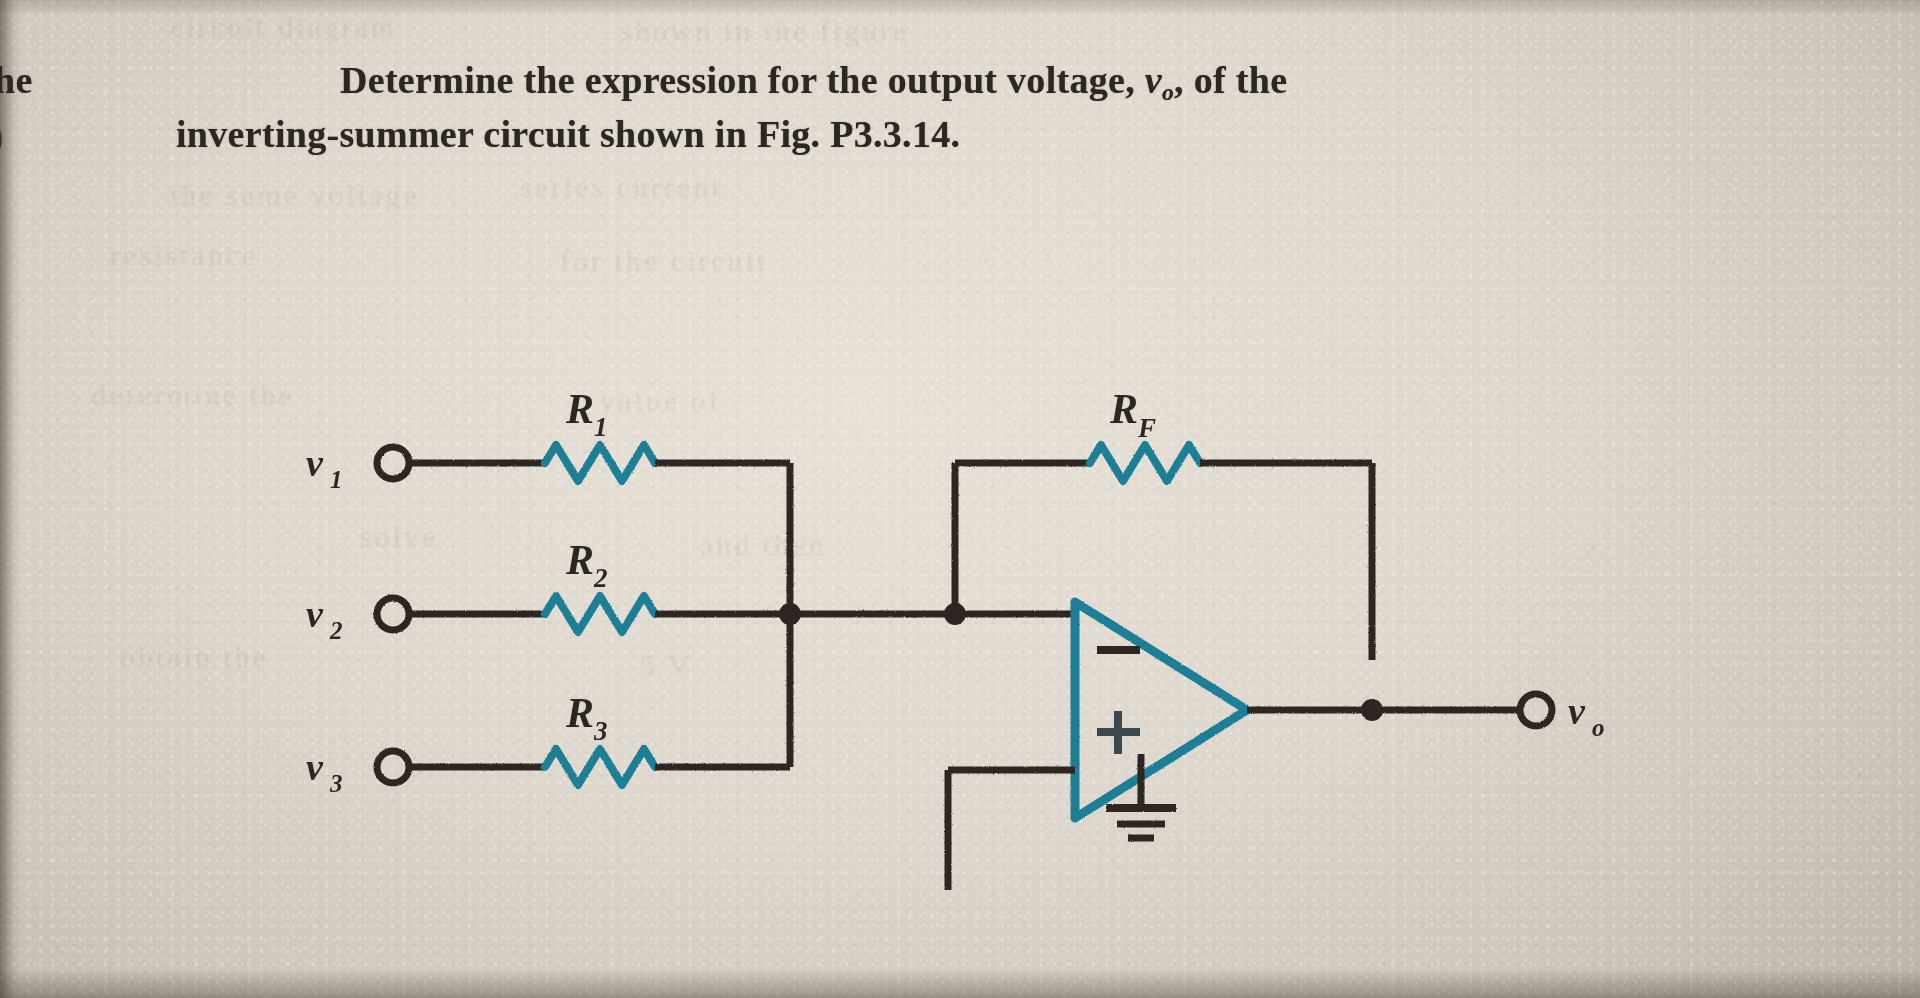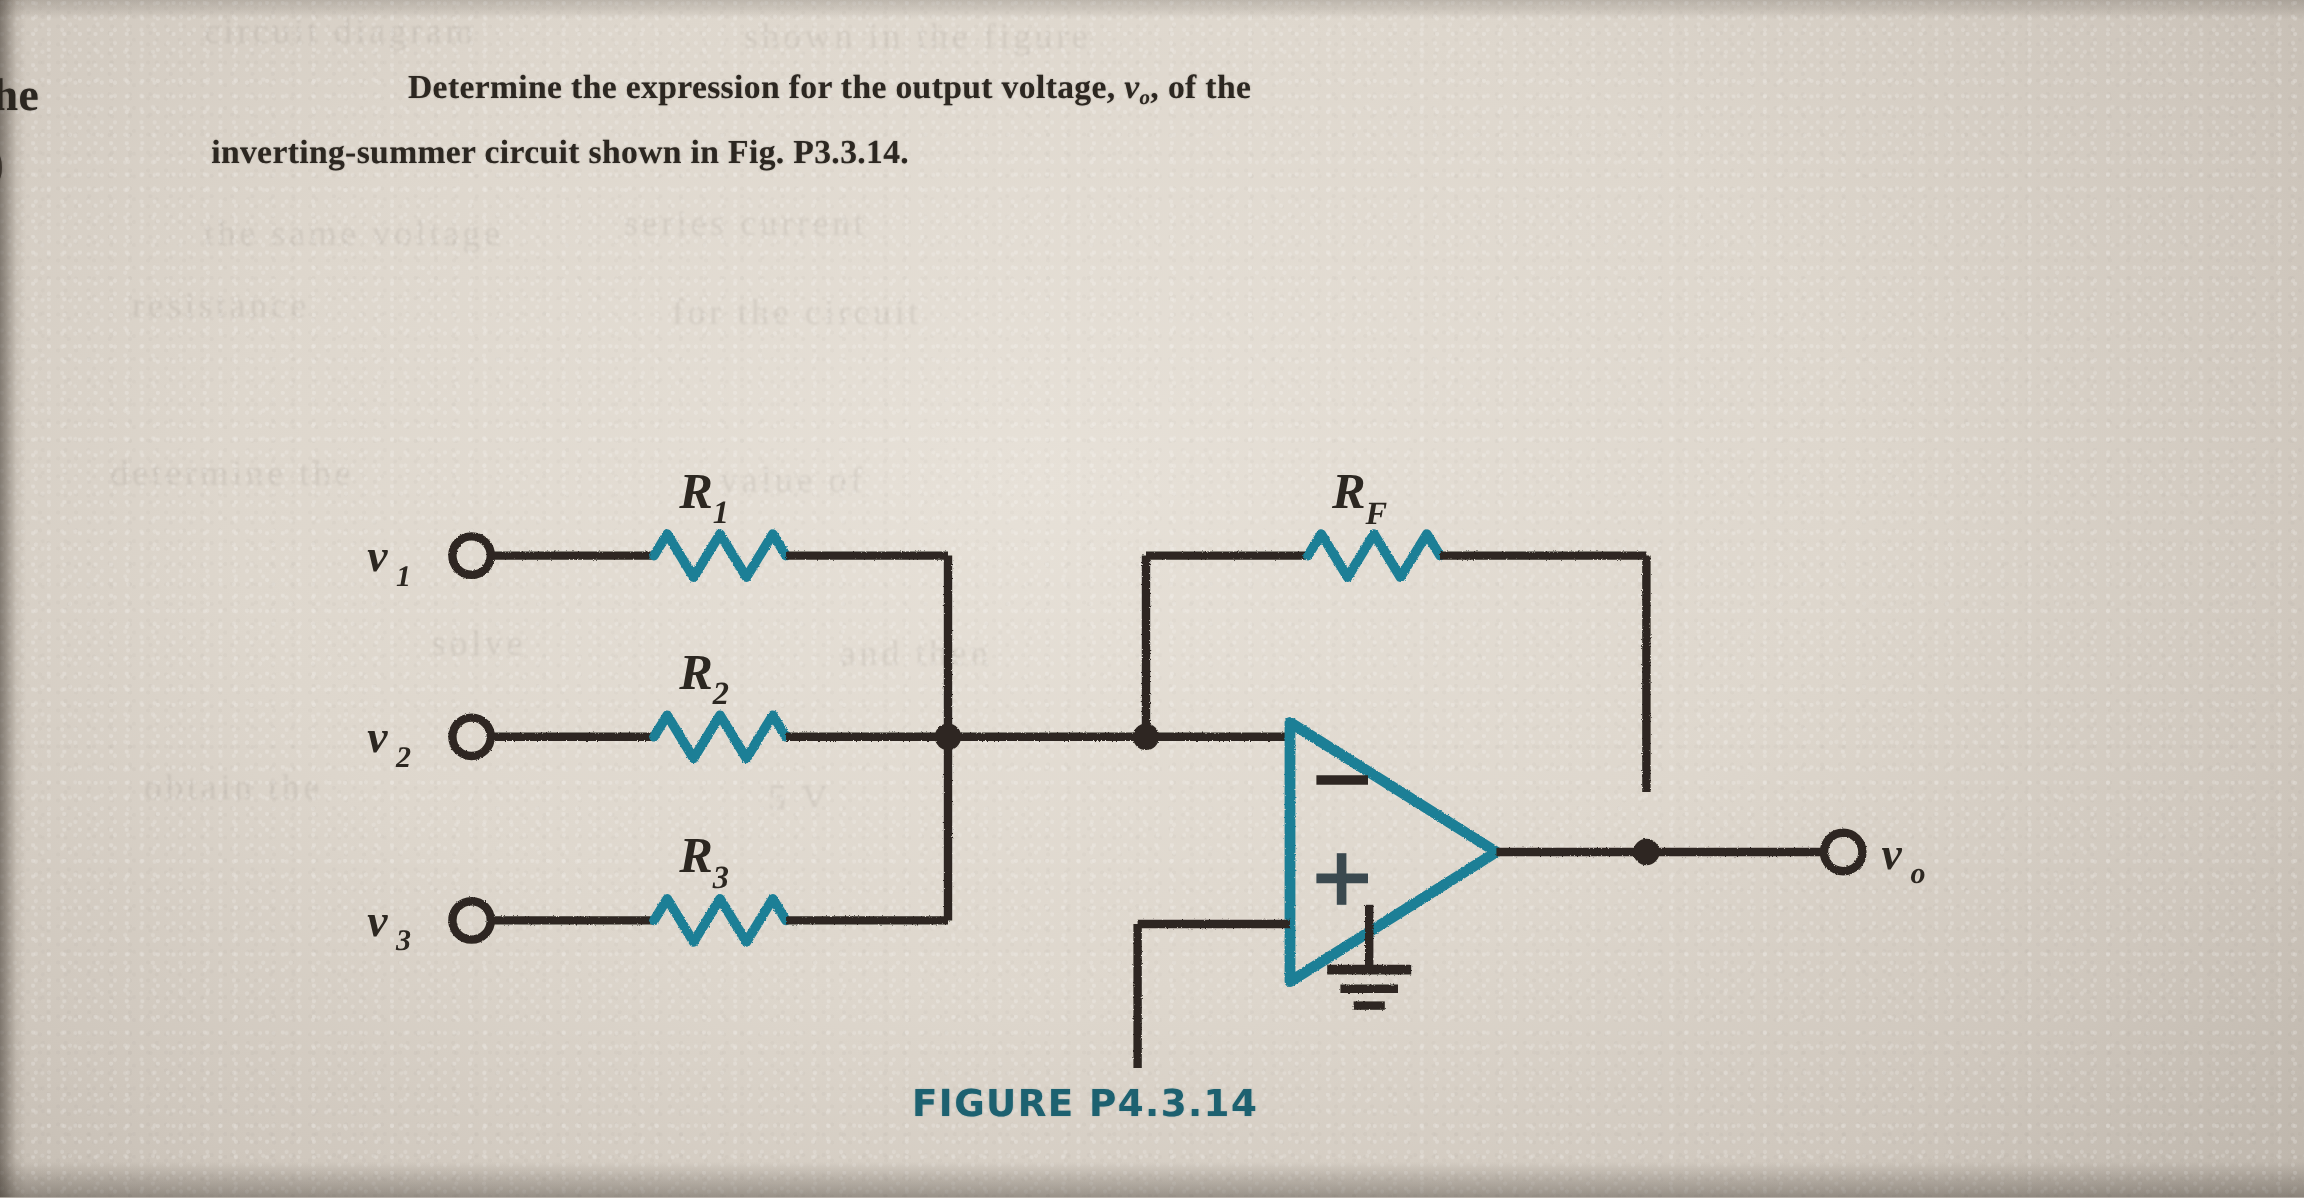--- a/index.html
+++ b/index.html
@@ -74,7 +74,7 @@
   .body-text {
     position: absolute;
     color: #2c2721;
-    font-size: 28px;
+    font-size: 38px;
     font-weight: 700;
     letter-spacing: .3px;
     white-space: nowrap;

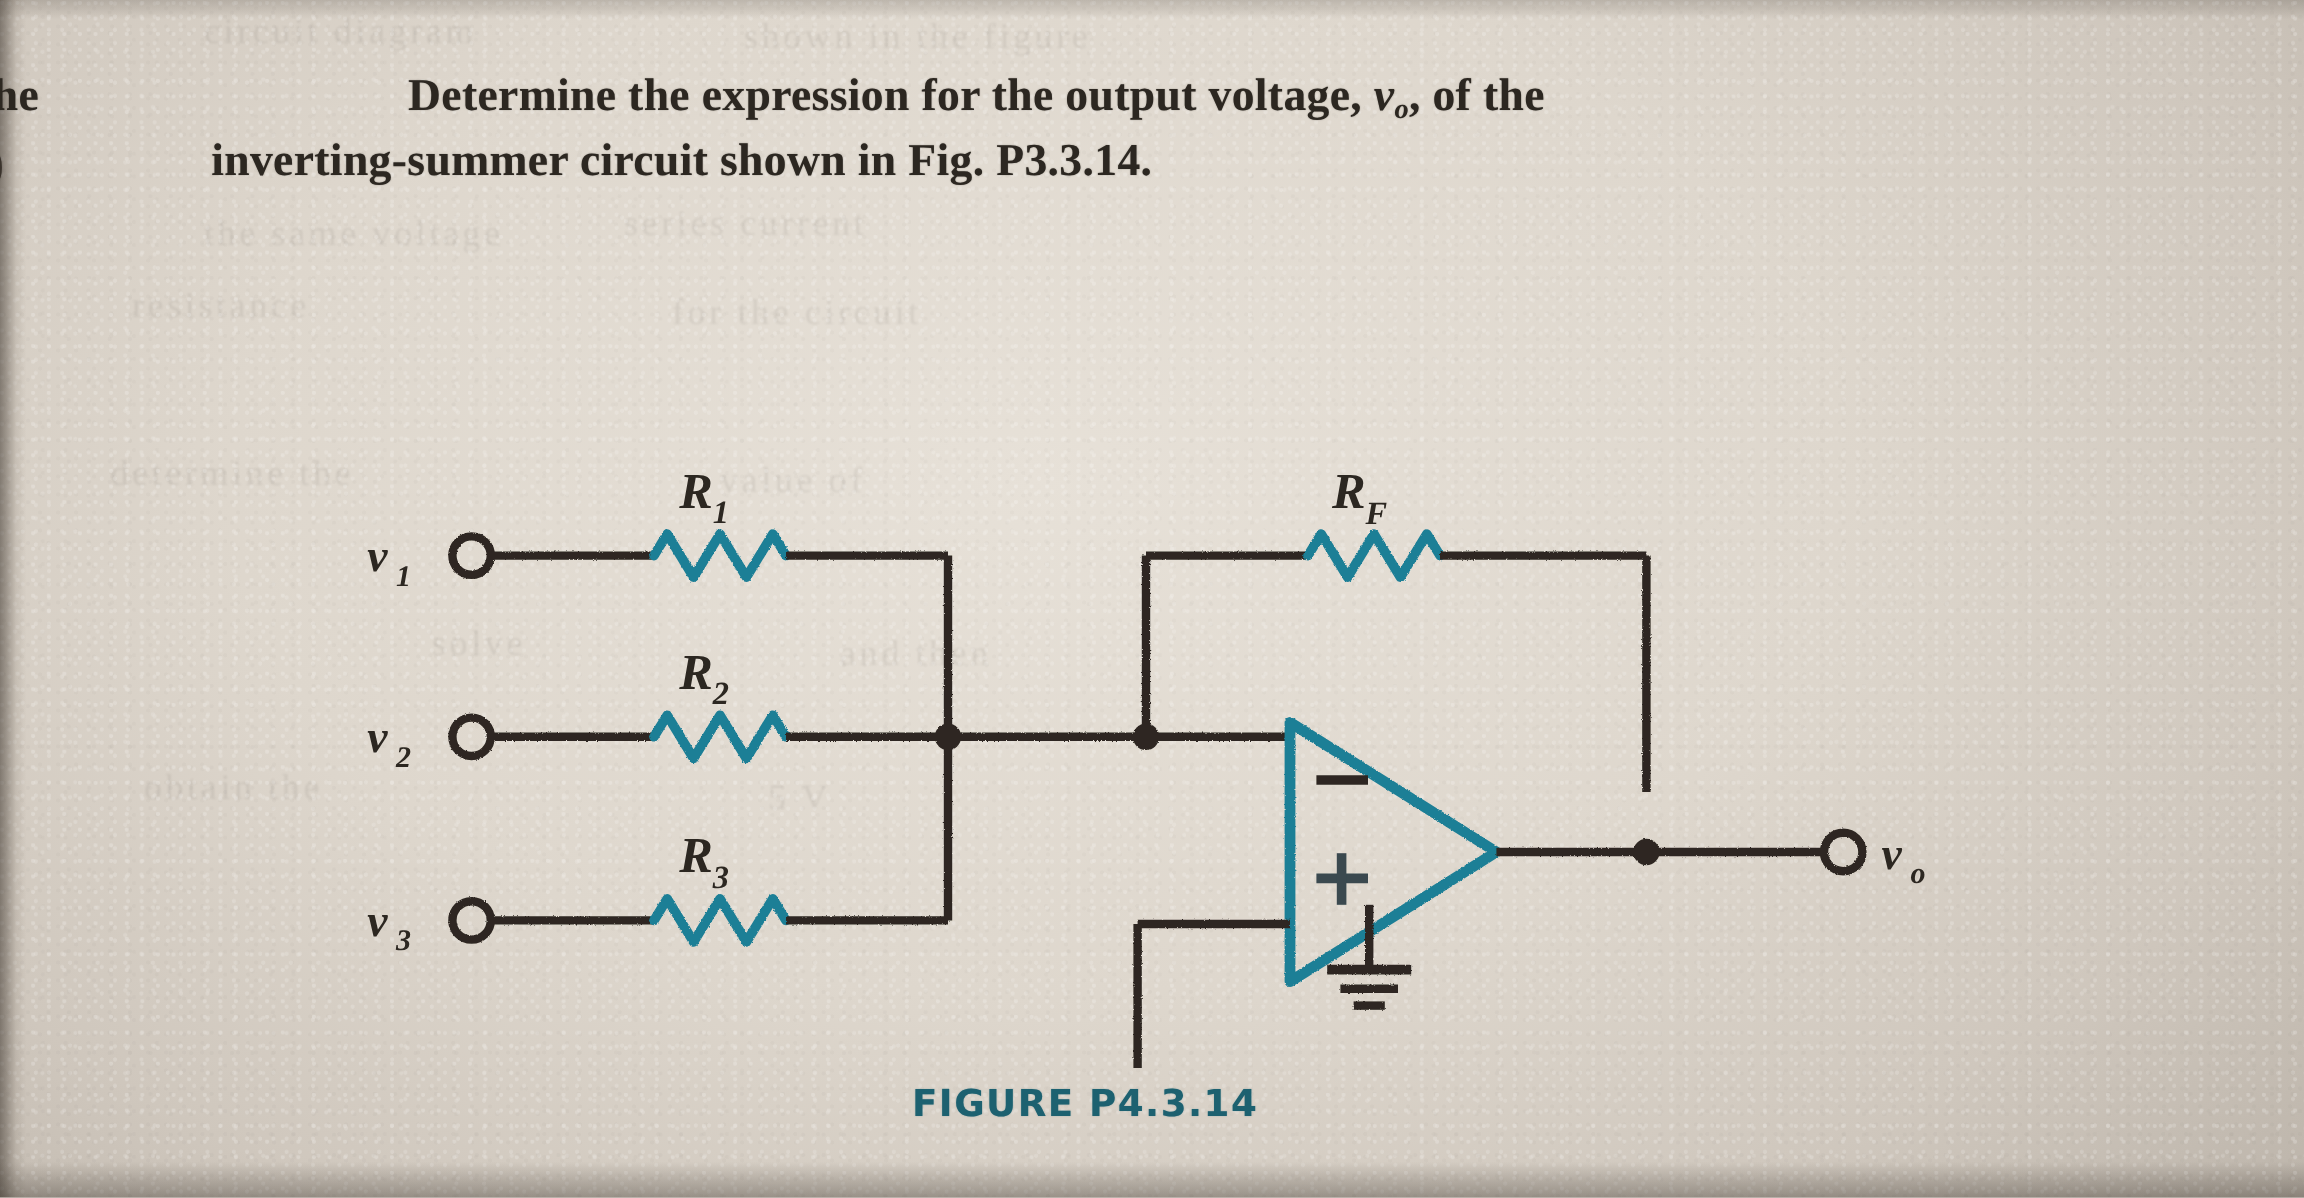--- a/index.html
+++ b/index.html
@@ -266,7 +266,6 @@
     </svg>
   </div>
 
-  <div id="caption">FIGURE P4.3.14</div>
 </div>
 
 </body></html>

